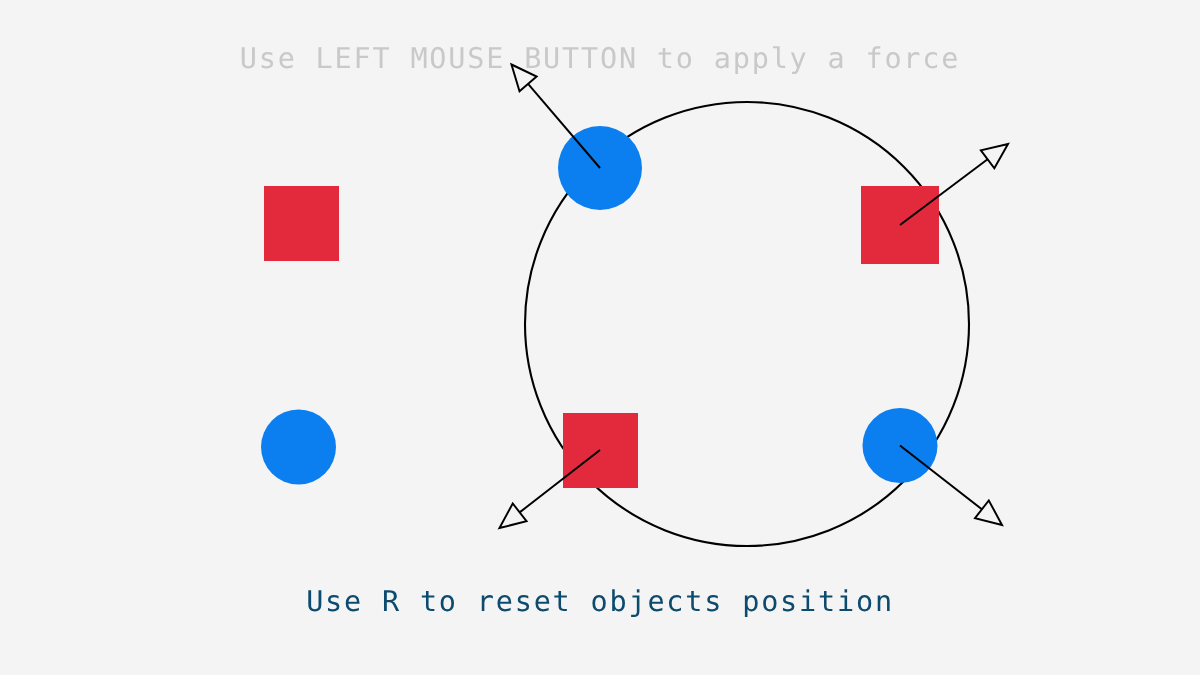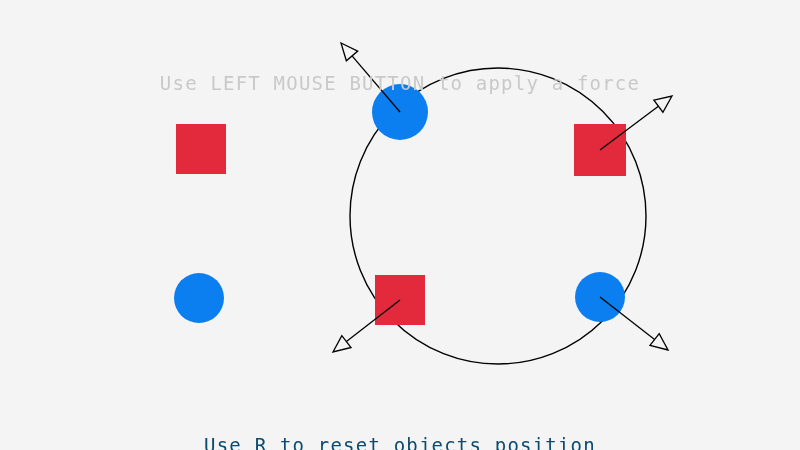--- a/index.html
+++ b/index.html
@@ -37,7 +37,6 @@
     white-space: pre;
     -webkit-font-smoothing: none;
     font-smooth: never;
-    margin-top: 44px;
   }
   #hint-top {
     top: 28px;

